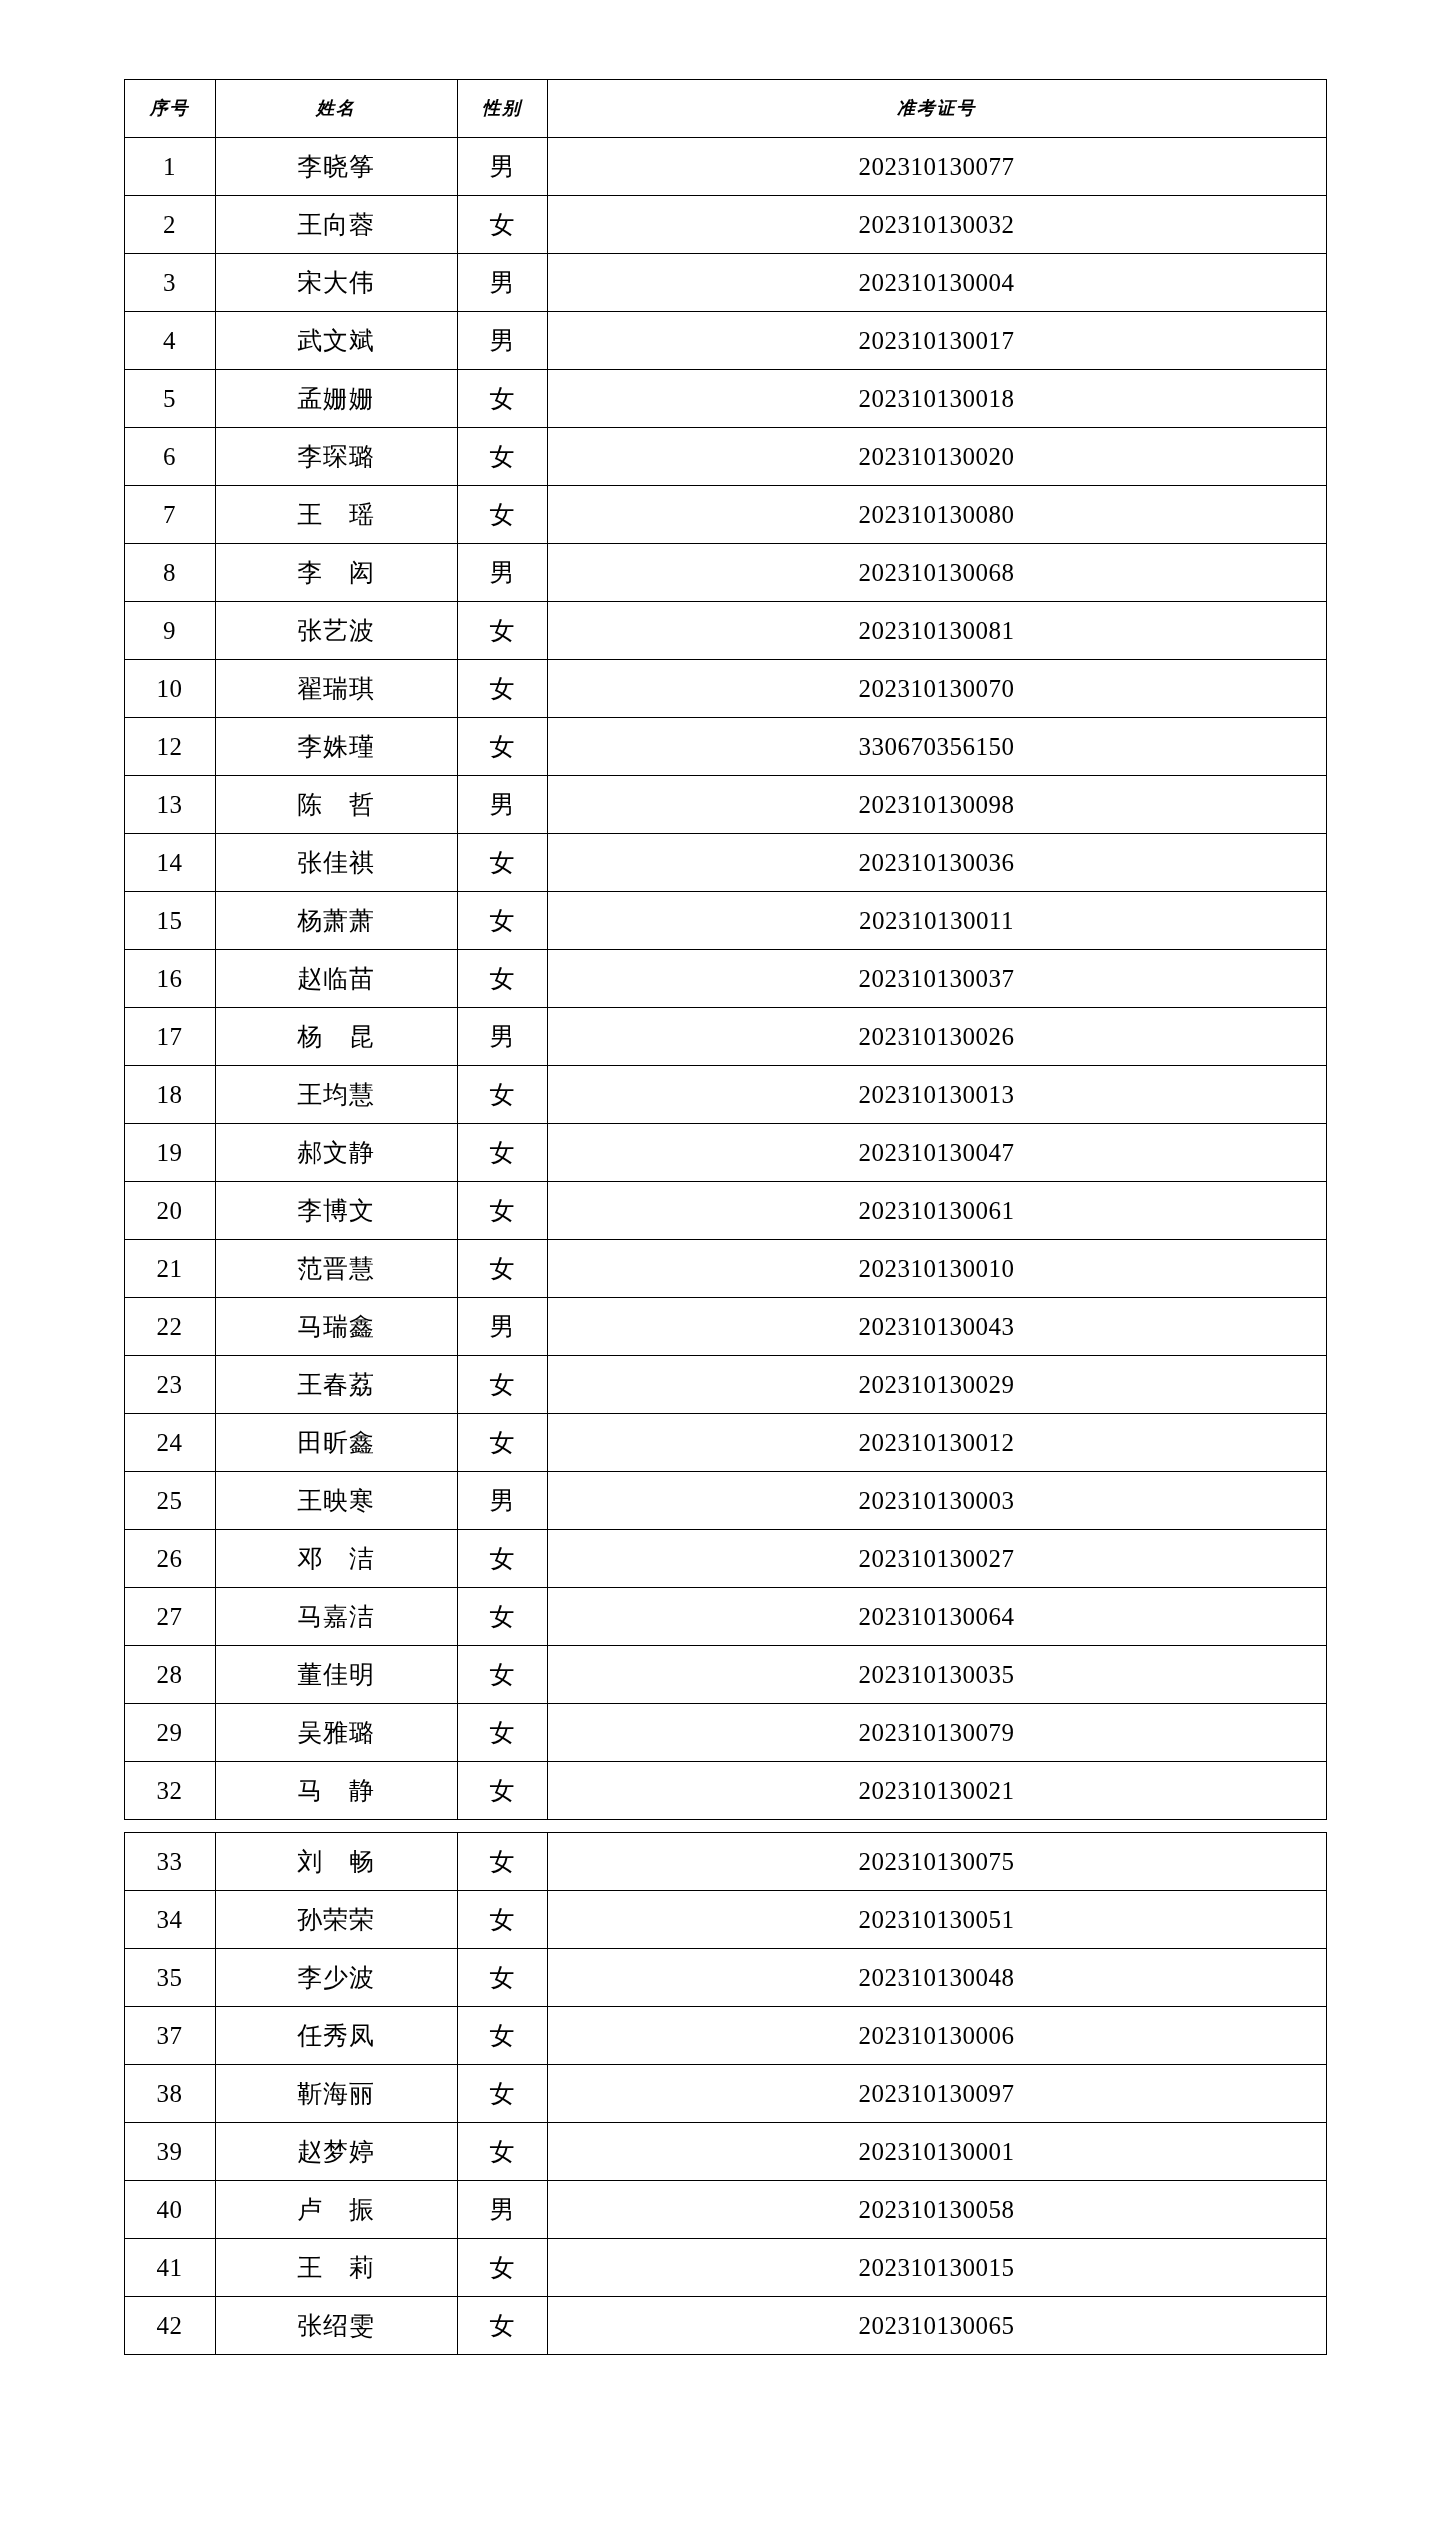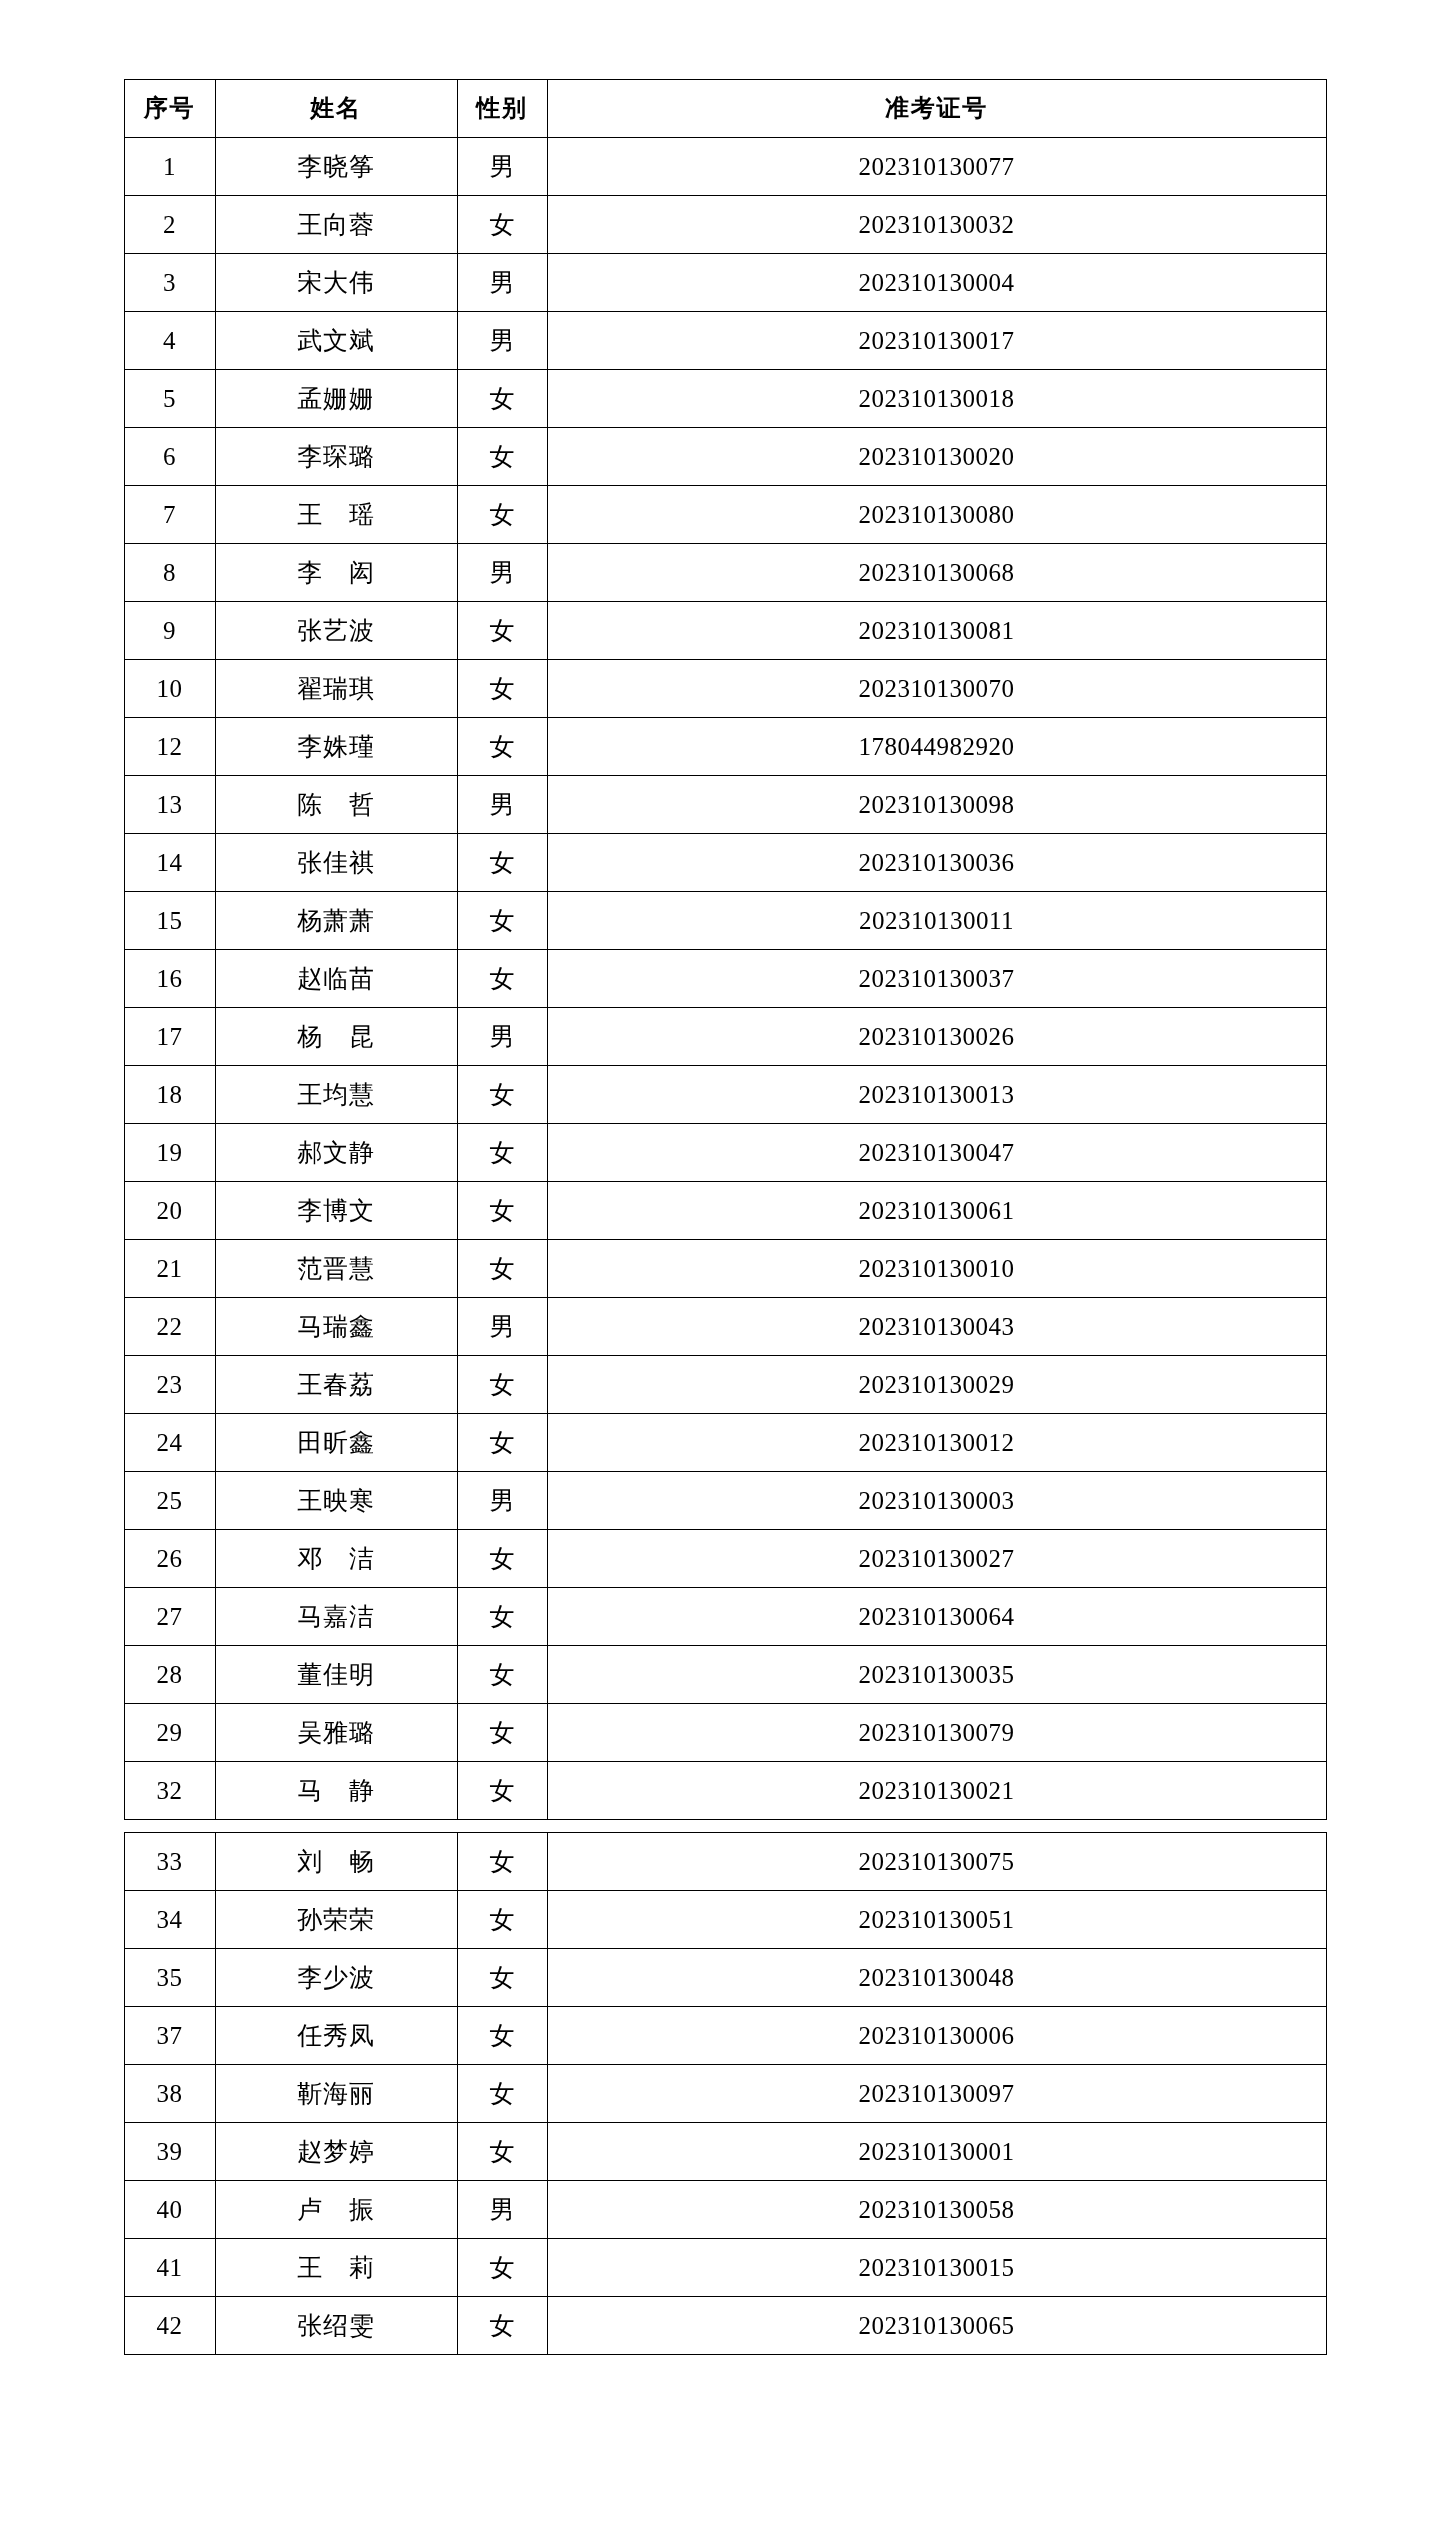--- a/index.html
+++ b/index.html
@@ -48,8 +48,9 @@
   }
   table.roster thead th {
     font-weight: bold;
-    font-size: 24px;
+    font-size: 18px;
     letter-spacing: 1.8px;
+    font-style: italic;
   }
   td.seq-cell,
   td.admit-cell {

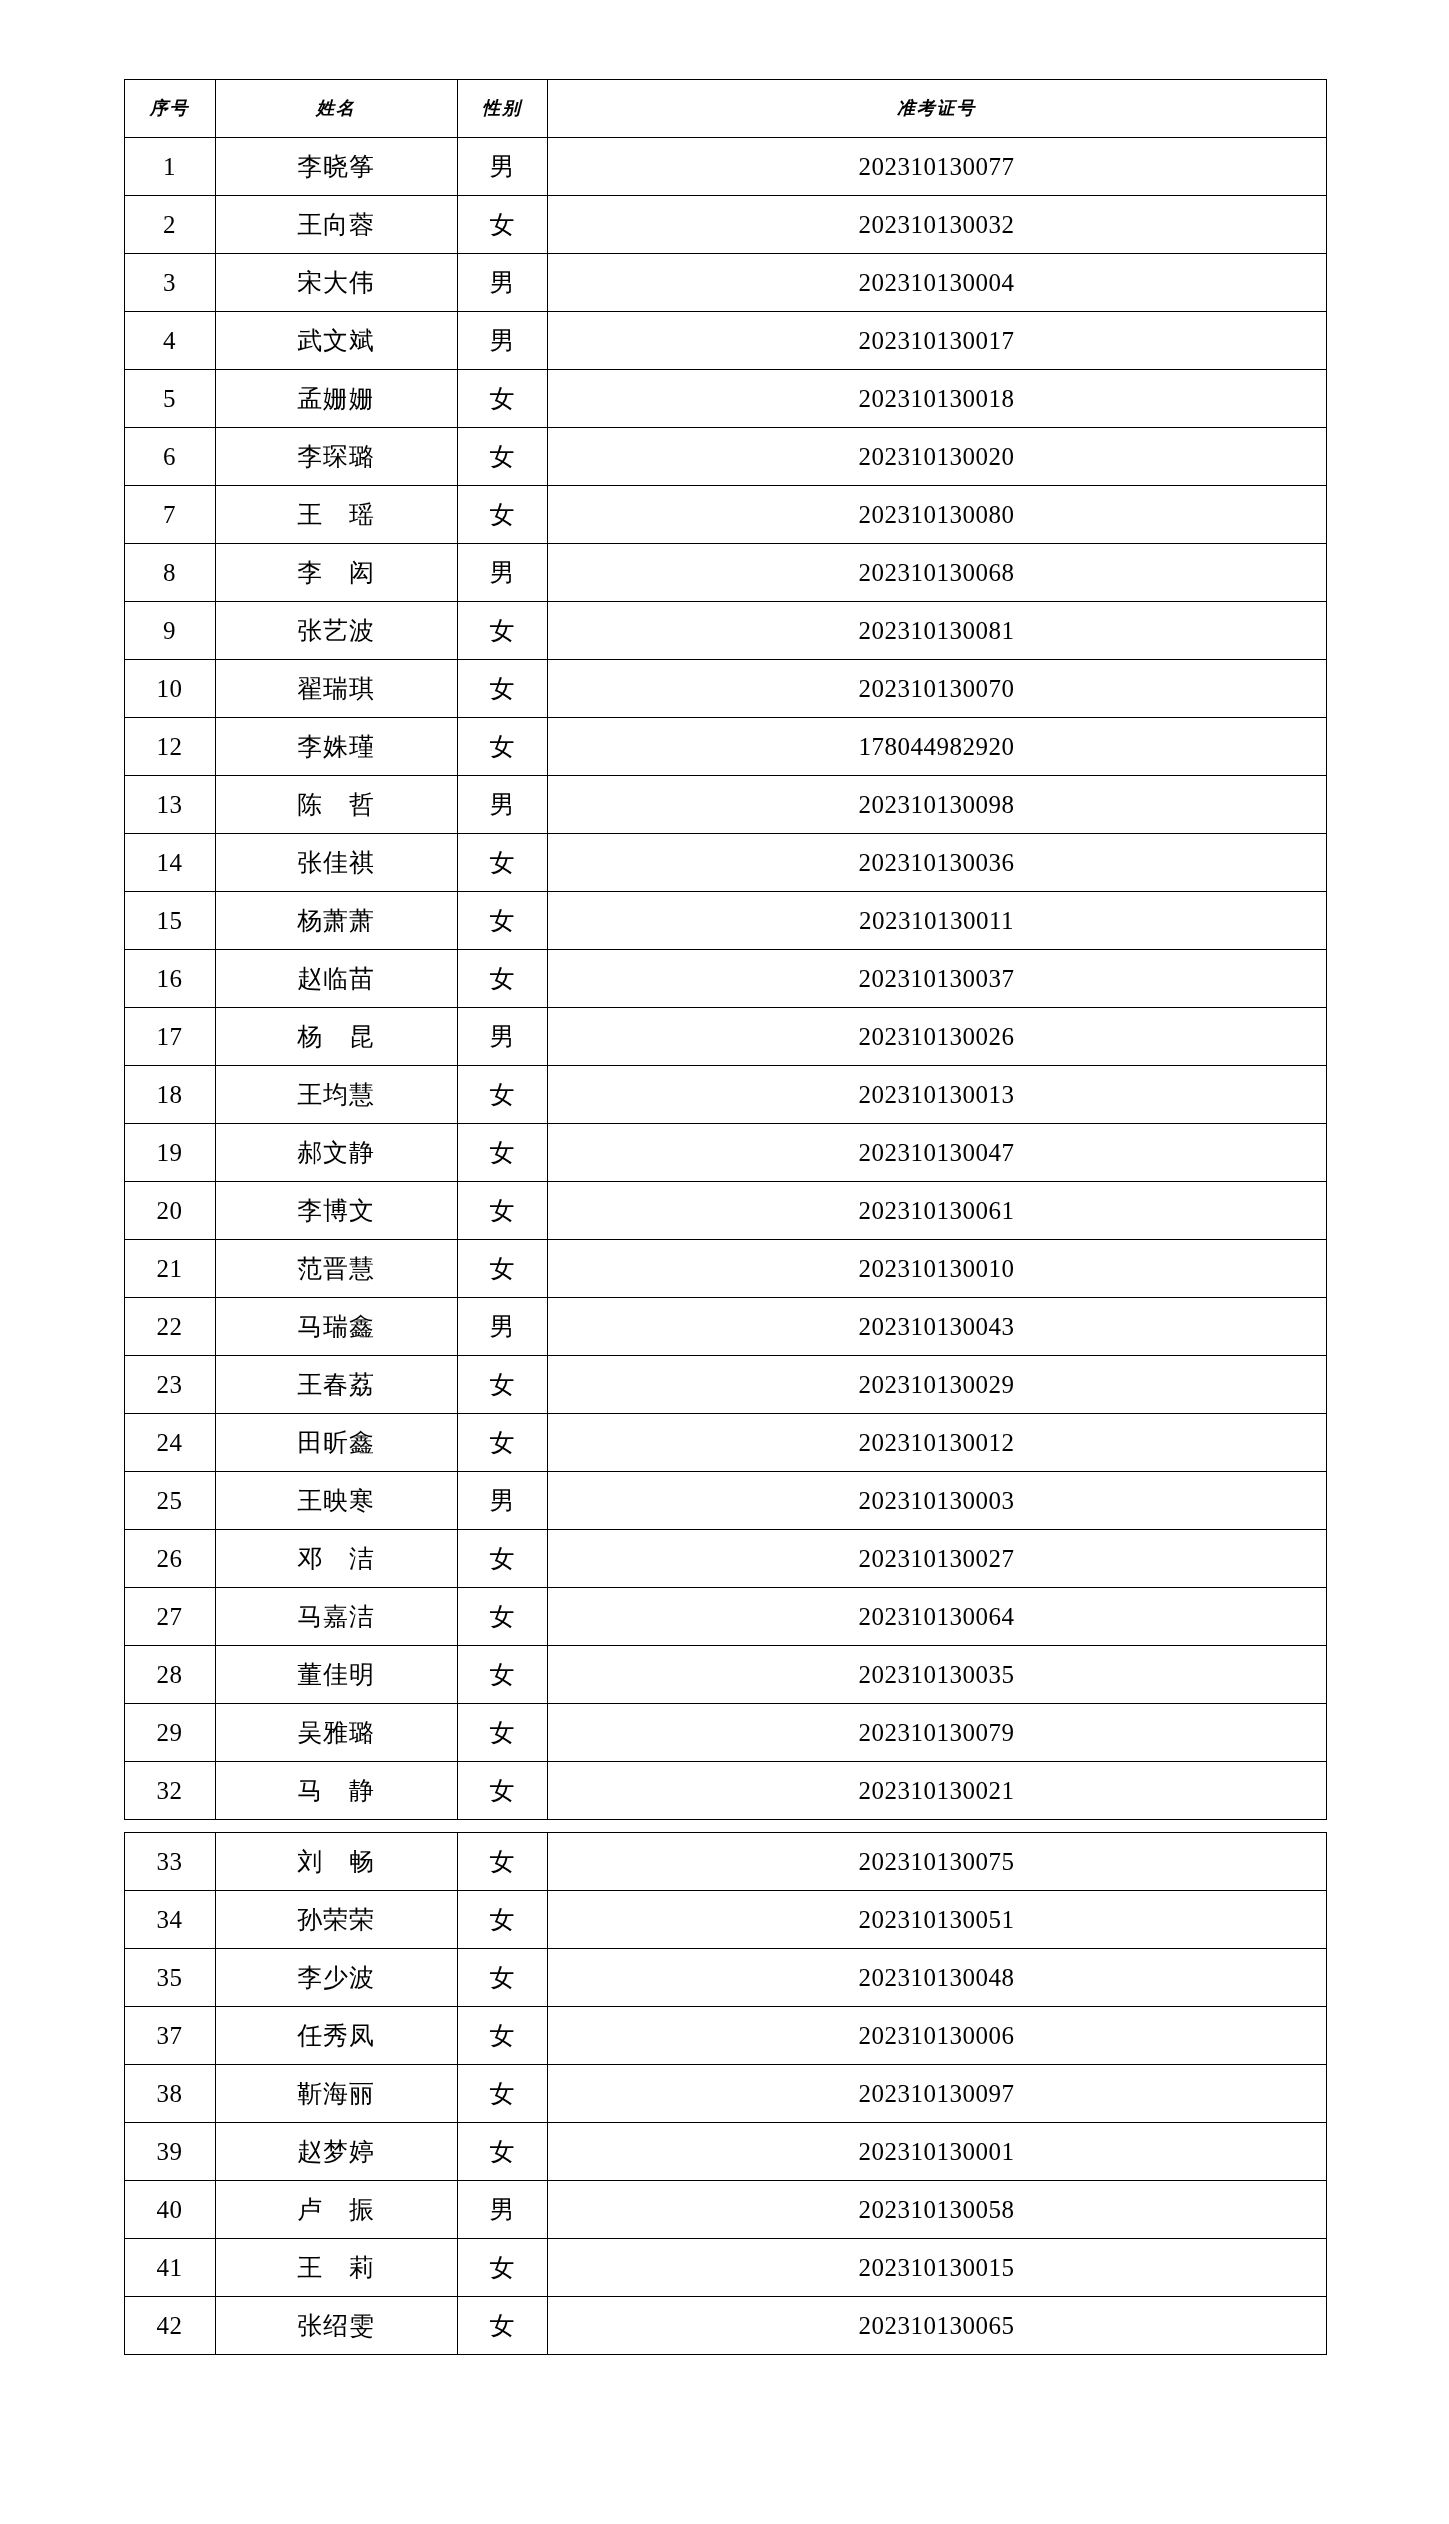--- a/index.html
+++ b/index.html
@@ -153,7 +153,7 @@
           <td class="seq-cell">12</td>
           <td class="name-cell">李姝瑾</td>
           <td class="sex-cell">女</td>
-          <td class="admit-cell">178044982920</td>
+          <td class="admit-cell">330670356150</td>
         </tr>
         <tr>
           <td class="seq-cell">13</td>

